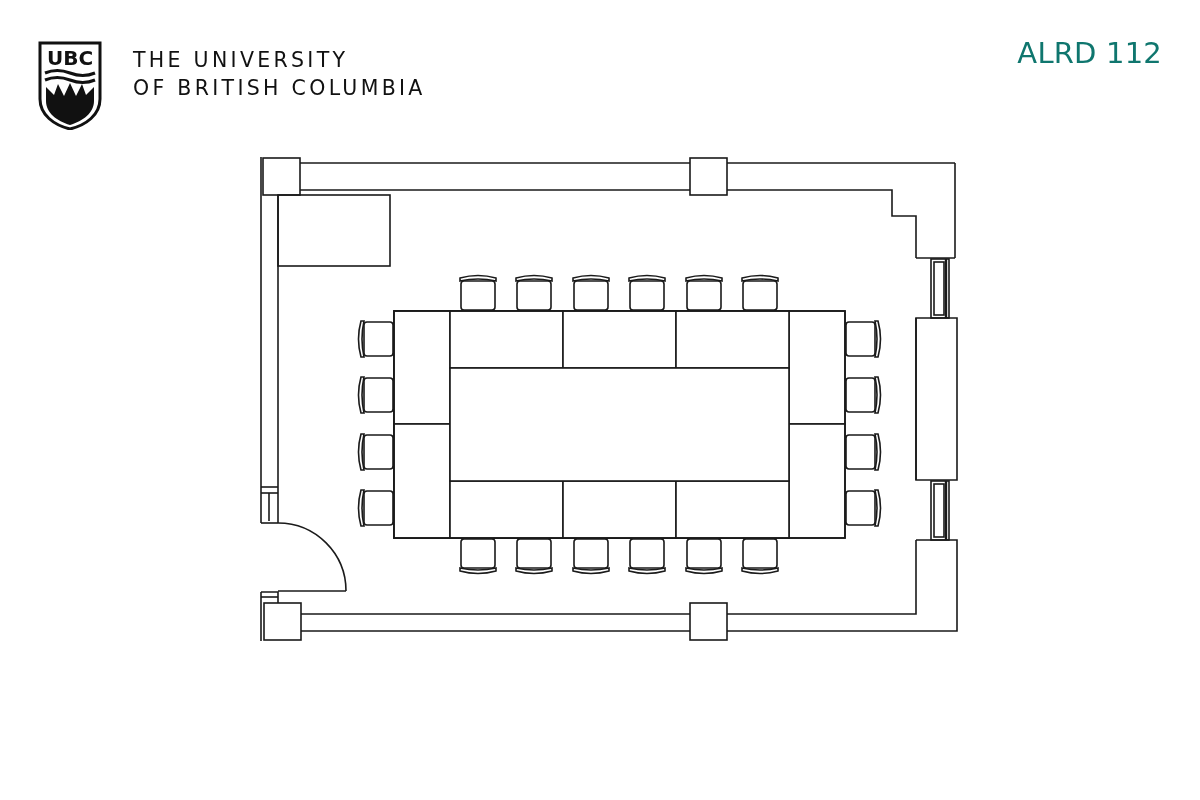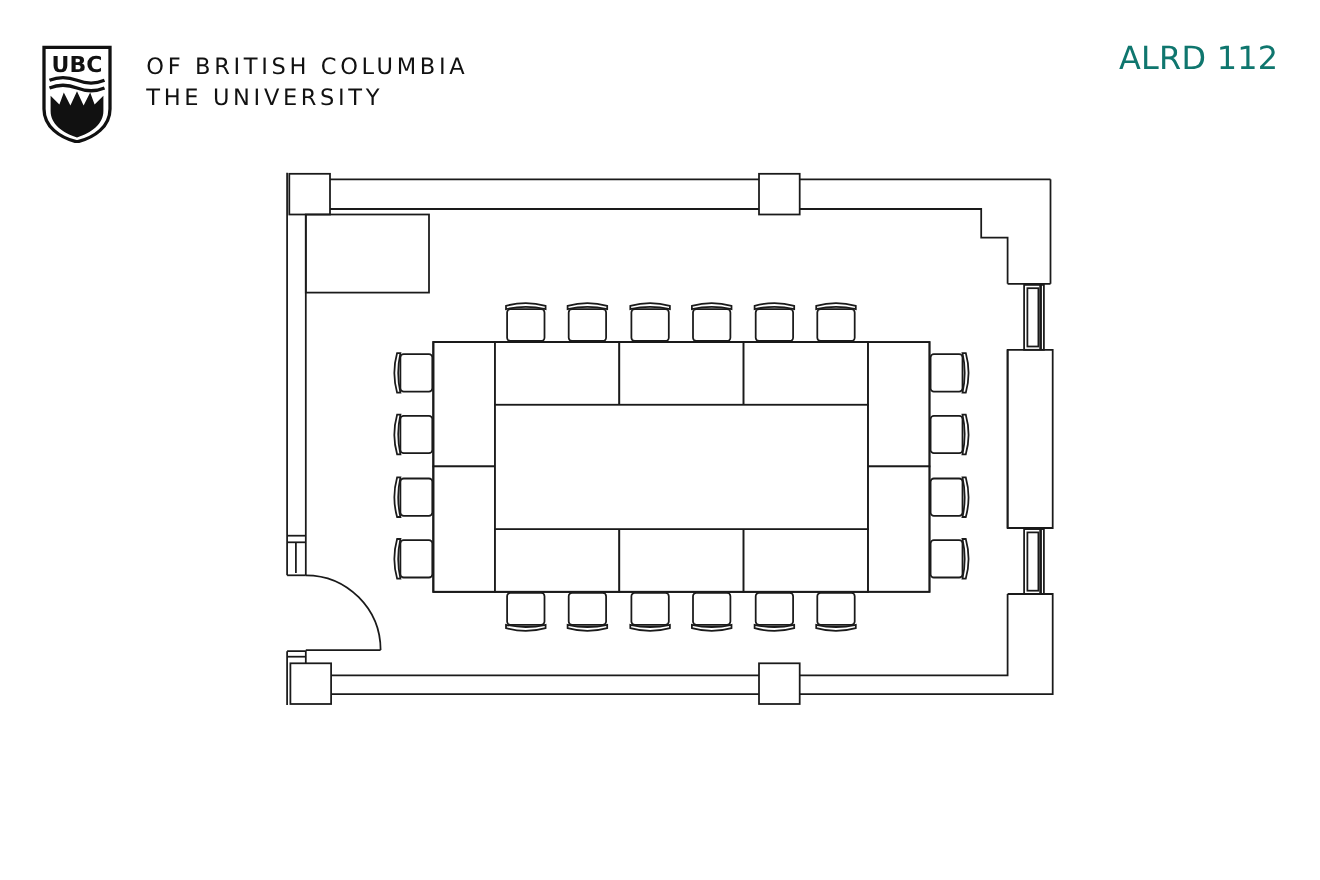--- a/index.html
+++ b/index.html
@@ -22,8 +22,8 @@
 </svg>
 
 <div class="wordmark">
+  <div>THE UNIVERSITY</div>
   <div>OF BRITISH COLUMBIA</div>
-  <div>THE UNIVERSITY</div>
 </div>
 
 <div class="room-id">ALRD 112</div>

